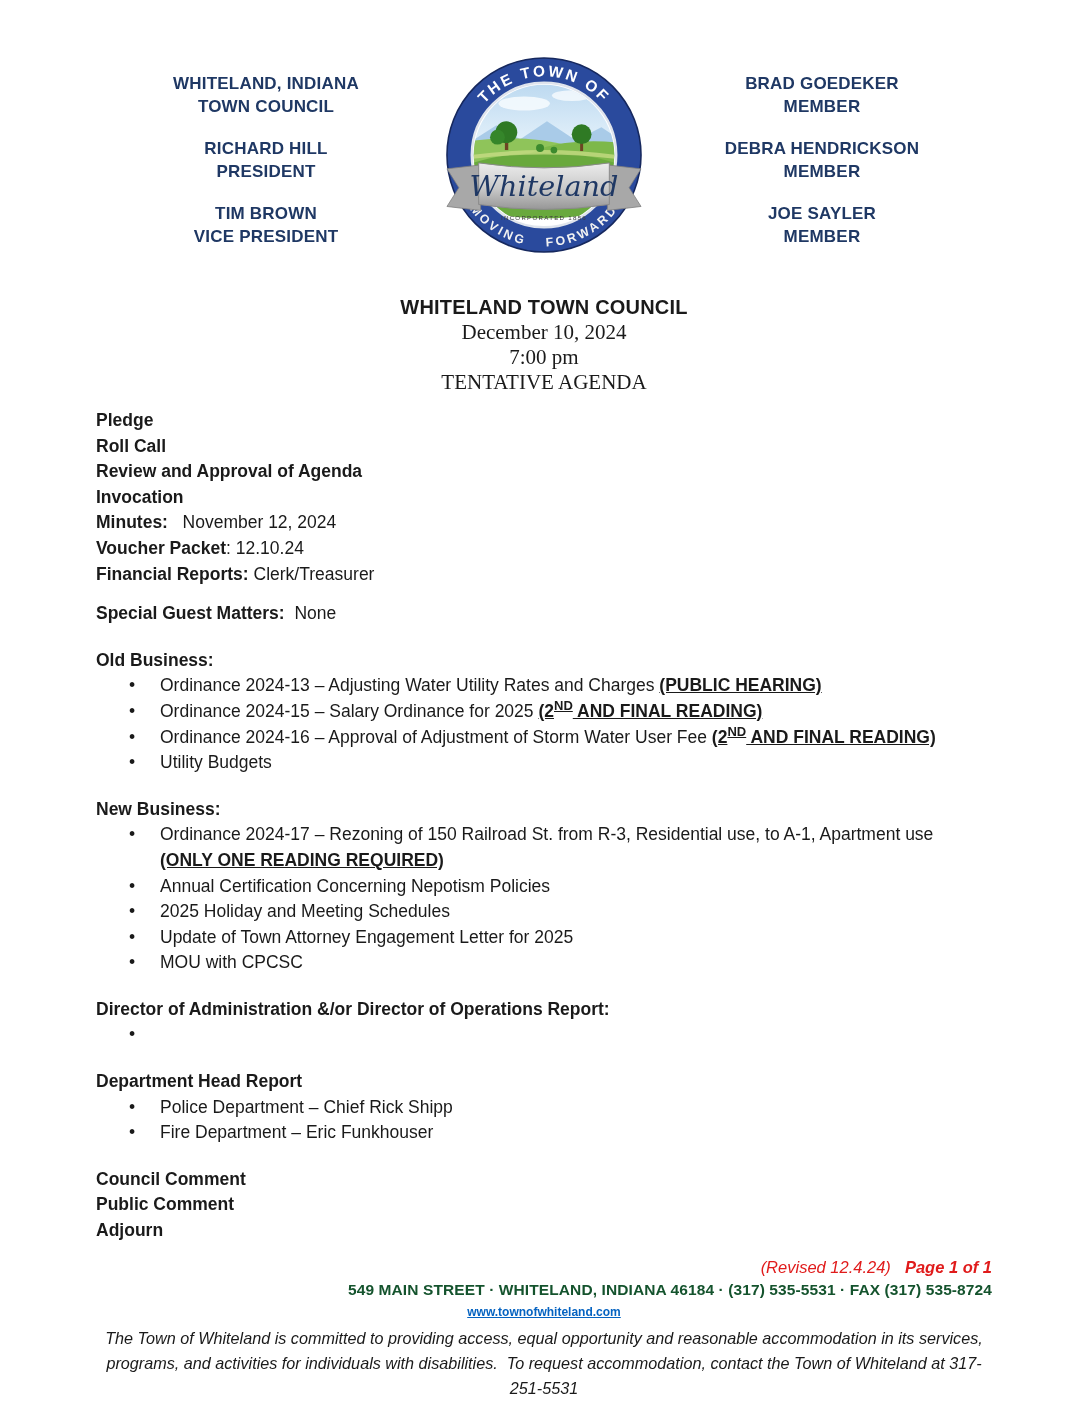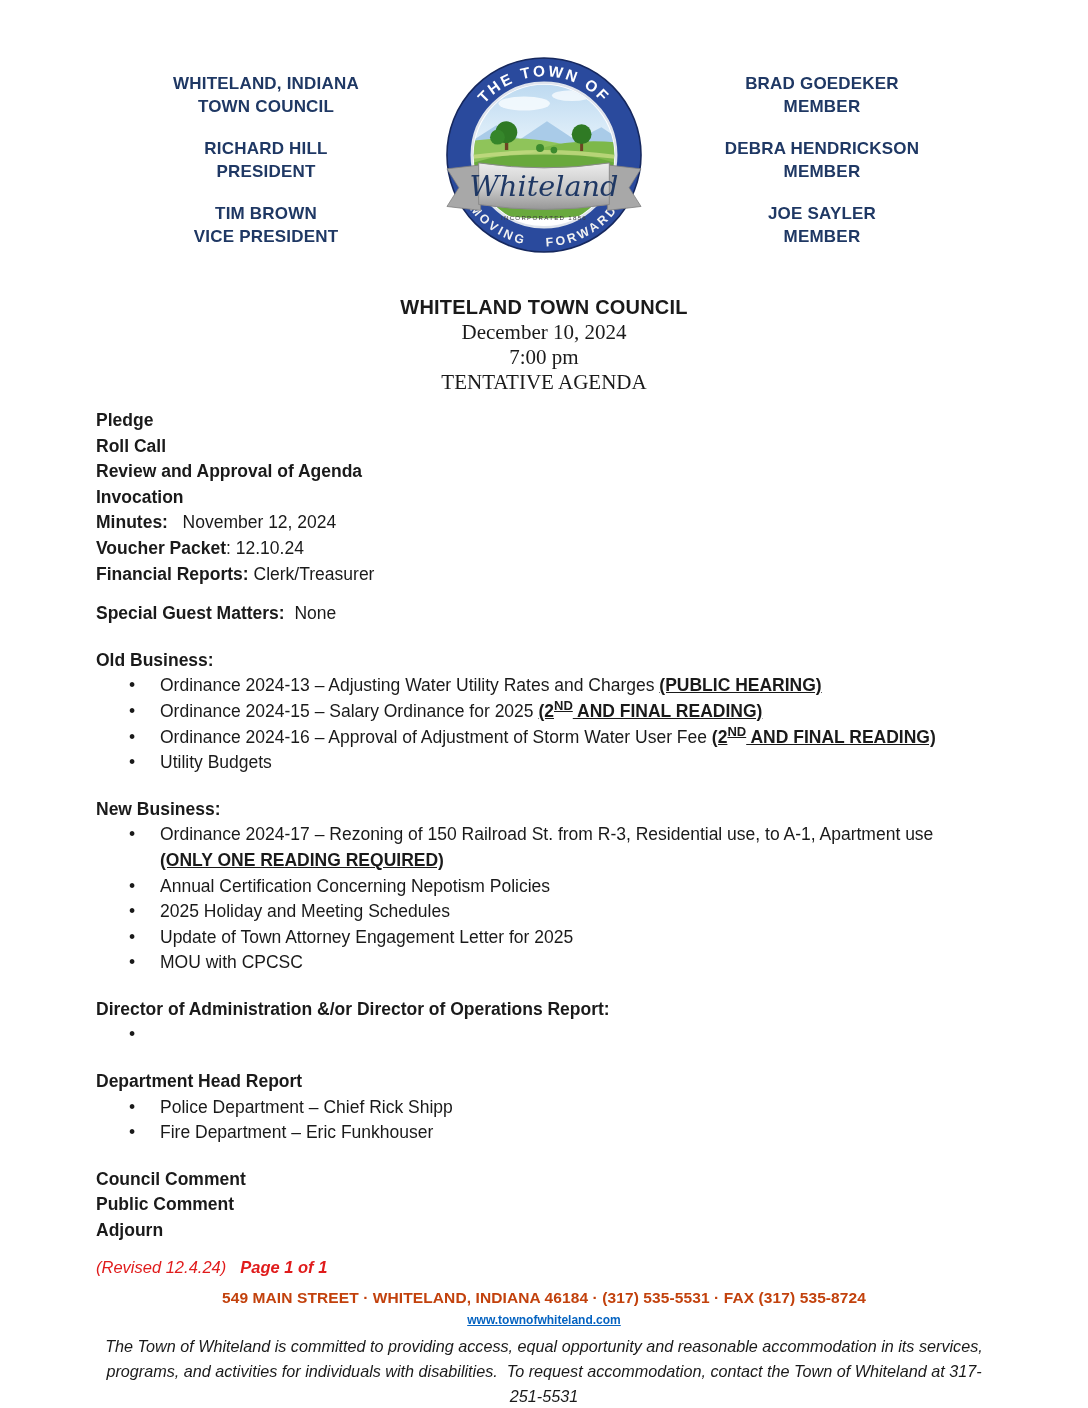--- a/index.html
+++ b/index.html
@@ -38,7 +38,7 @@
   .closing div{font-weight:bold;}
 
   
-  .f-revised-line{margin-top:14px;font-size:16.5px;}
+  .f-revised-line{text-align:right;margin-top:14px;font-size:16.5px;}
   .f-revised{font-style:italic;color:#e01b1b;}
   .f-page{font-style:italic;font-weight:bold;color:#e01b1b;margin-left:14px;}
   .f-address{text-align:center;color:#c2410c;font-weight:bold;font-size:15.5px;margin-top:12px;letter-spacing:.1px;}

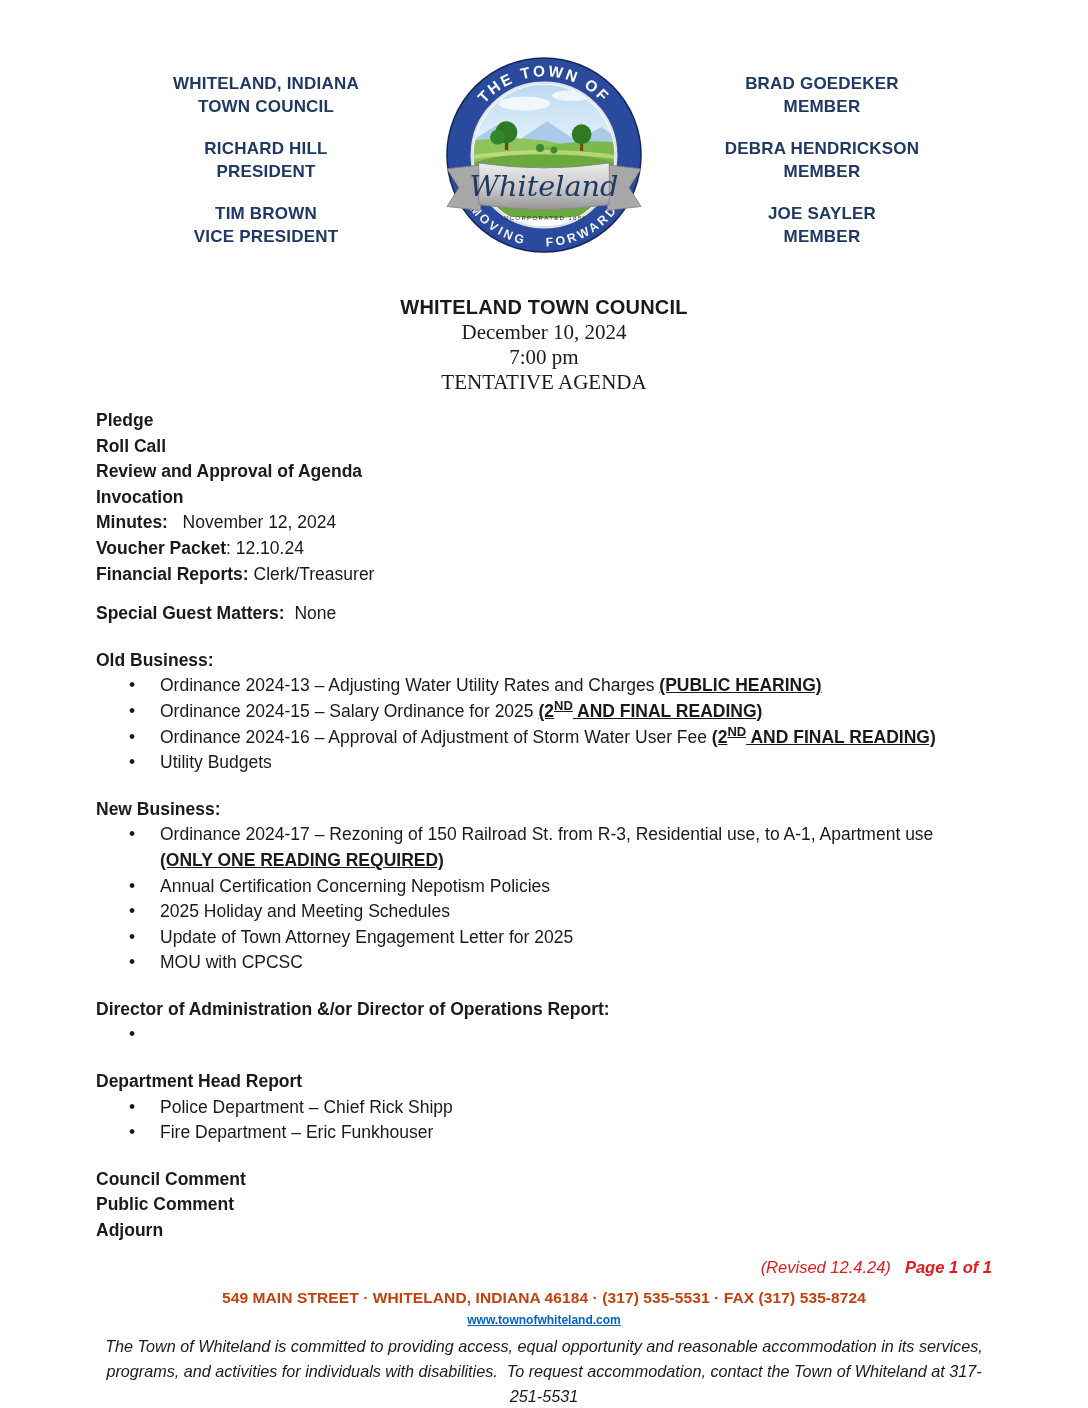--- a/index.html
+++ b/index.html
@@ -41,7 +41,7 @@
   .f-revised-line{text-align:right;margin-top:14px;font-size:16.5px;}
   .f-revised{font-style:italic;color:#e01b1b;}
   .f-page{font-style:italic;font-weight:bold;color:#e01b1b;margin-left:14px;}
-  .f-address{text-align:center;color:#c2410c;font-weight:bold;font-size:15.5px;margin-top:12px;letter-spacing:.1px;}
+  .f-address{text-align:right;color:#14532d;font-weight:bold;font-size:15.5px;margin-top:4px;letter-spacing:.1px;}
   .f-web{text-align:center;margin-top:3px;}
   .f-web a{color:#0563c1;font-weight:bold;font-size:12px;text-decoration:underline;cursor:pointer;}
   .f-disc{text-align:center;font-style:italic;font-size:16.2px;line-height:25px;margin-top:6px;white-space:pre-wrap;}

